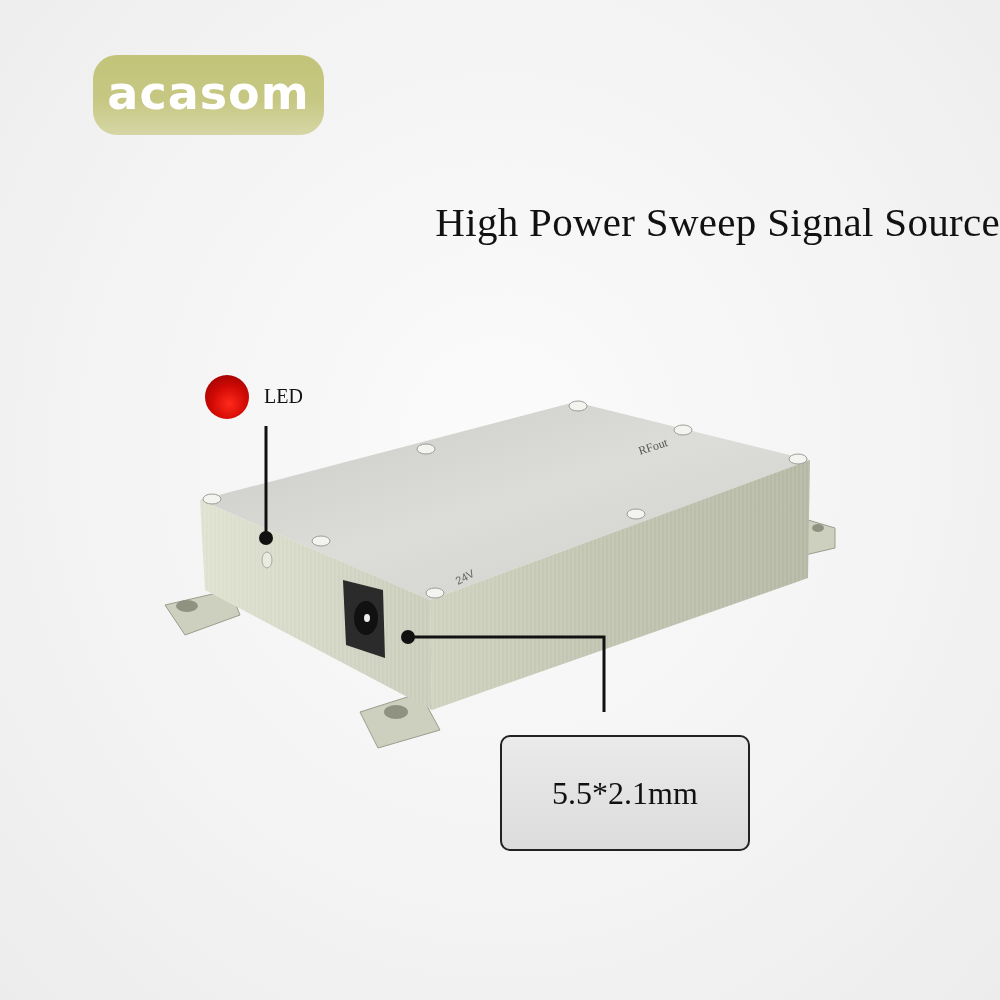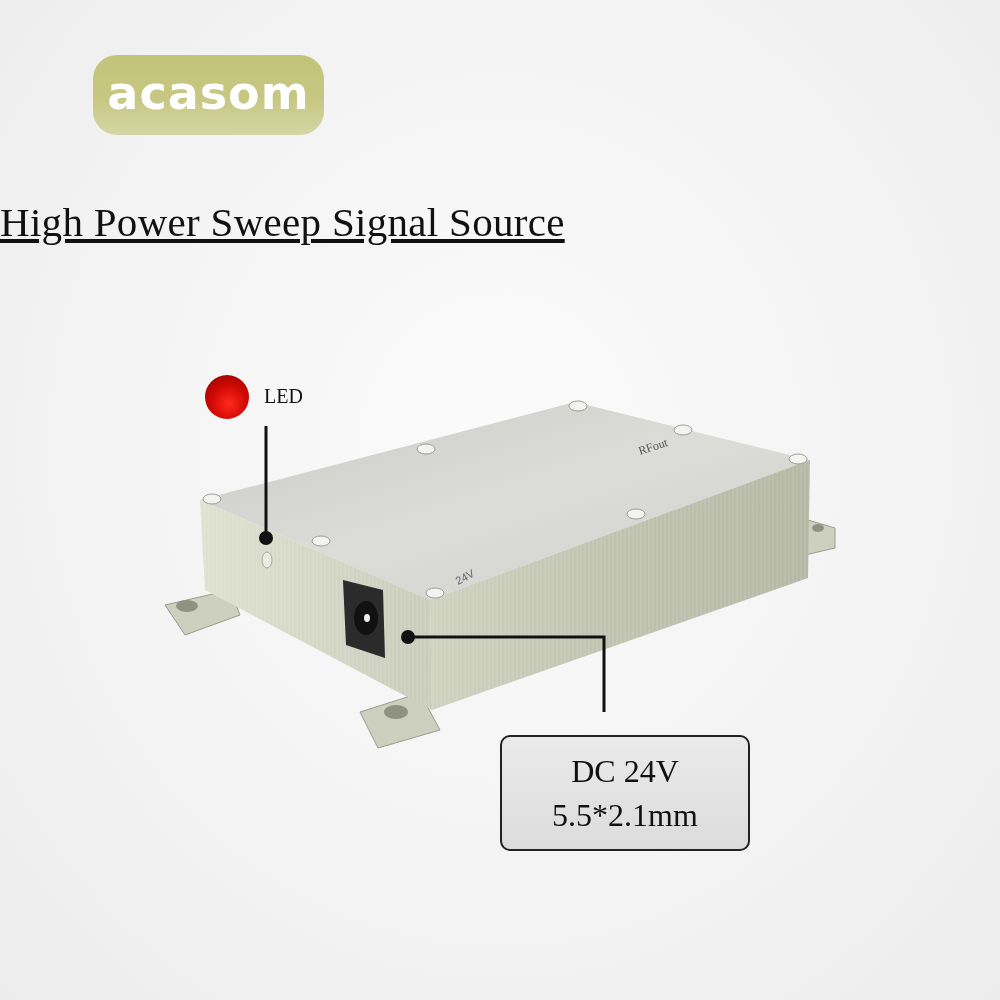--- a/index.html
+++ b/index.html
@@ -19,8 +19,8 @@
     font-size: 46px; font-weight: bold; letter-spacing: 1px; margin-top: -4px;
   }
   .title {
-    position: absolute; left: 0; width: 1000px; top: 198px; text-align: left;
-    font-size: 41px; color: #111; letter-spacing: 0.3px; text-decoration: underline;
+    position: absolute; left: 0; width: 1000px; top: 198px; text-align: right;
+    font-size: 41px; color: #111; letter-spacing: 0.3px;
   }
   .led-dot {
     position: absolute; left: 205px; top: 375px; width: 44px; height: 44px; border-radius: 50%;

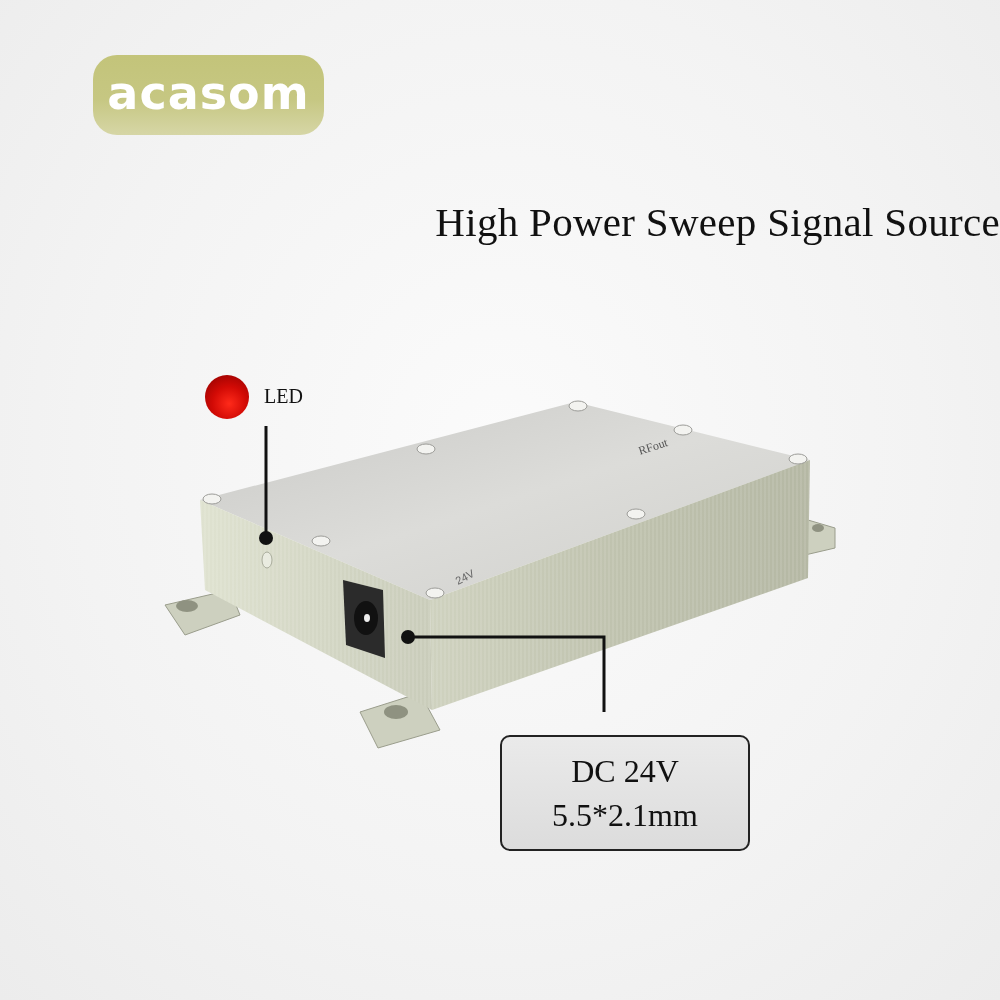--- a/index.html
+++ b/index.html
@@ -117,7 +117,6 @@
 </svg>
 
 <div class="spec-box">
-  <div>DC 24V</div>
   <div>5.5*2.1mm</div>
 </div>
 

